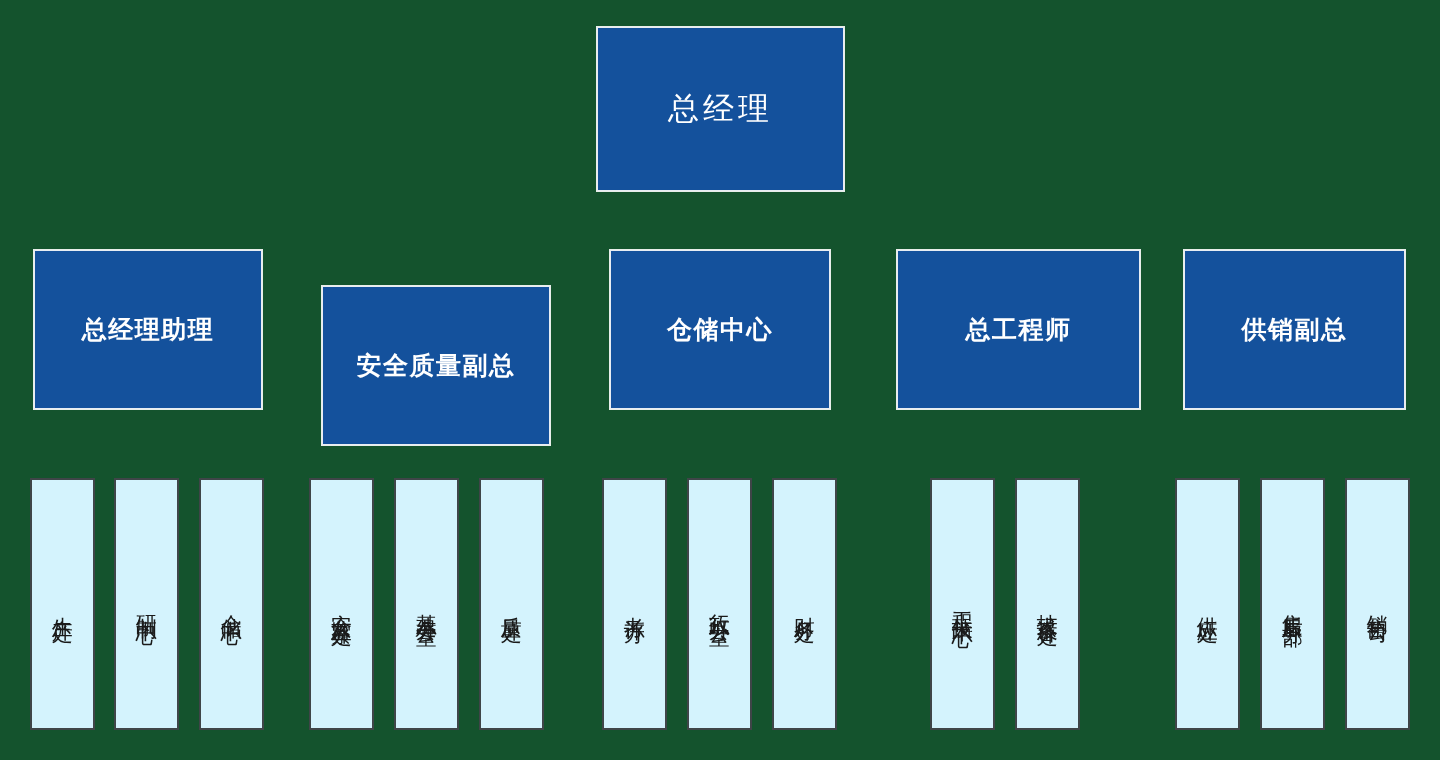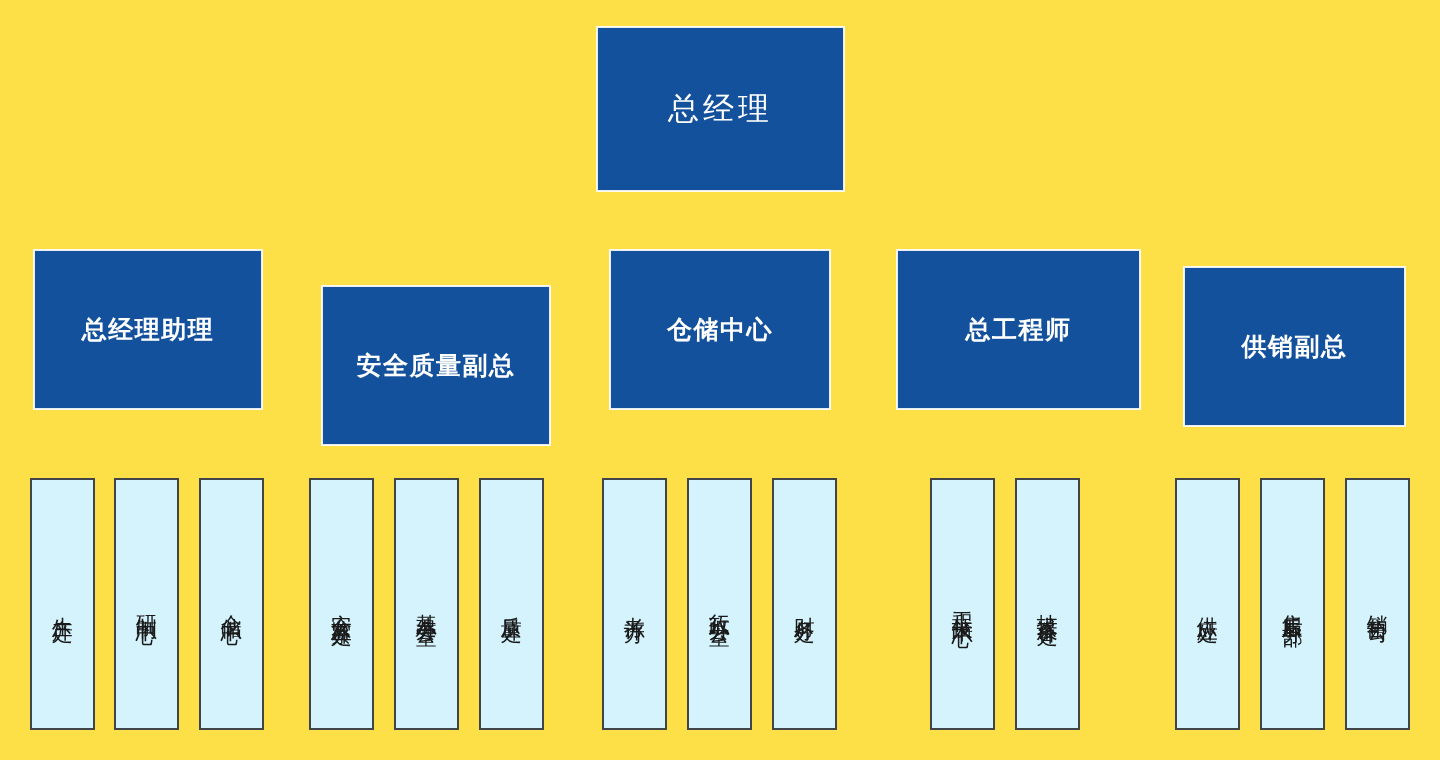--- a/index.html
+++ b/index.html
@@ -15,7 +15,7 @@
     position: relative;
     width: 1440px;
     height: 760px;
-    background: #fde047;
+    background: #14532d;
     overflow: hidden;
   }
 

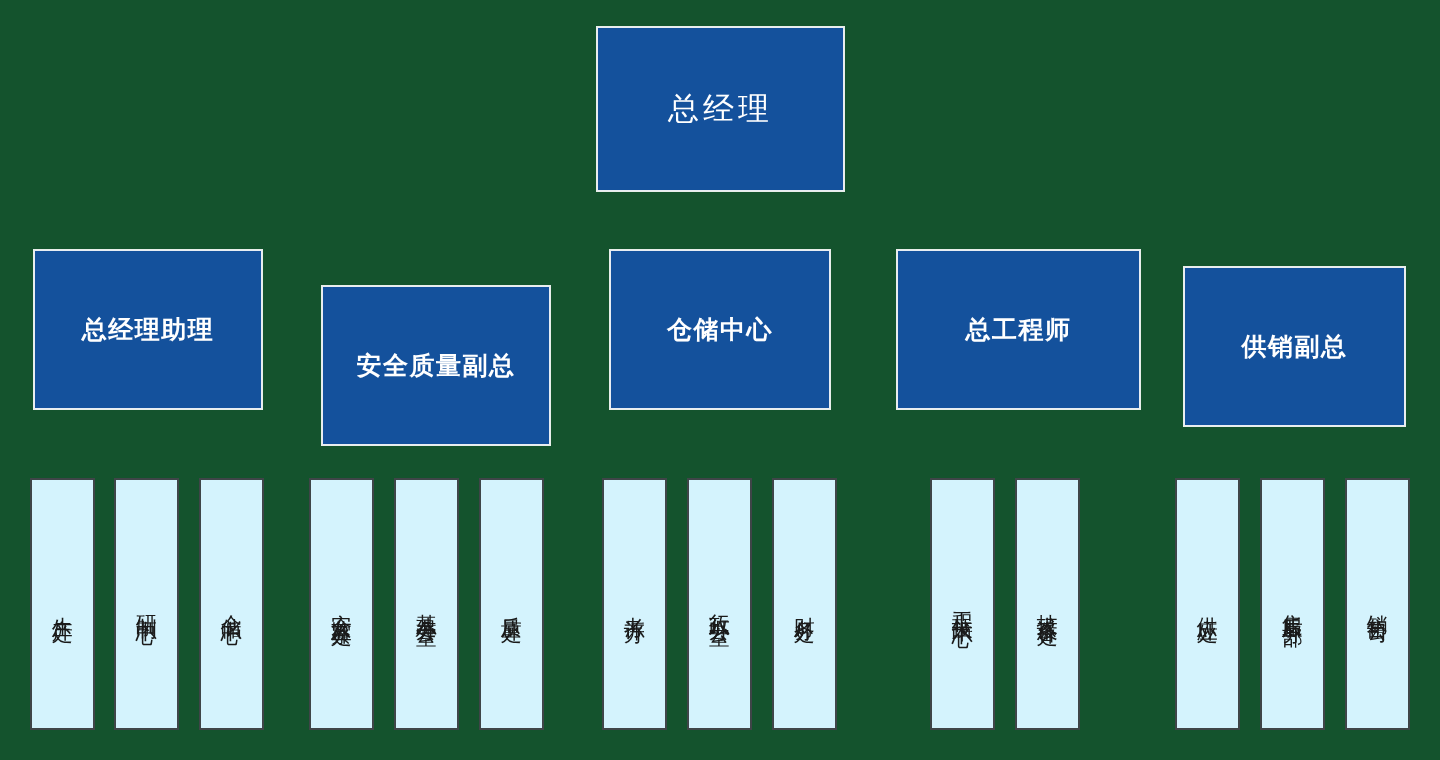--- a/index.html
+++ b/index.html
@@ -109,7 +109,7 @@
       <div class="exec-box exec-row2" style="left: 897px; width: 243px;">
         <span class="exec-label">总工程师</span>
       </div>
-      <div class="exec-box exec-row2" style="left: 1184px; width: 221px; margin-top: 17px;">
+      <div class="exec-box exec-row2" style="left: 1184px; width: 221px;">
         <span class="exec-label">供销副总</span>
       </div>
     </div>

